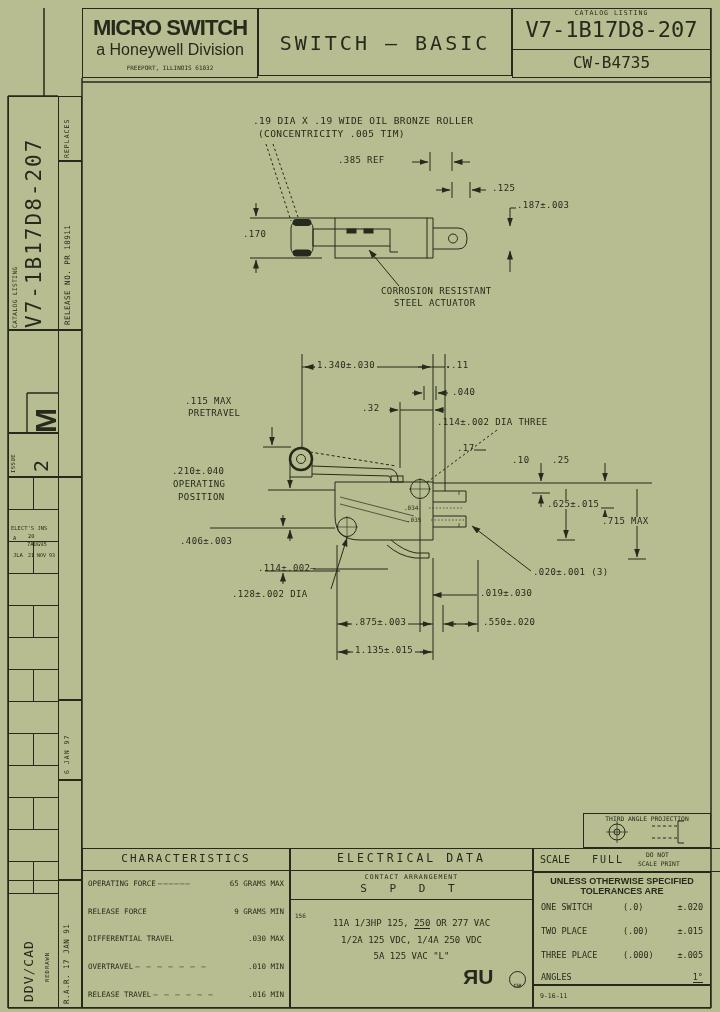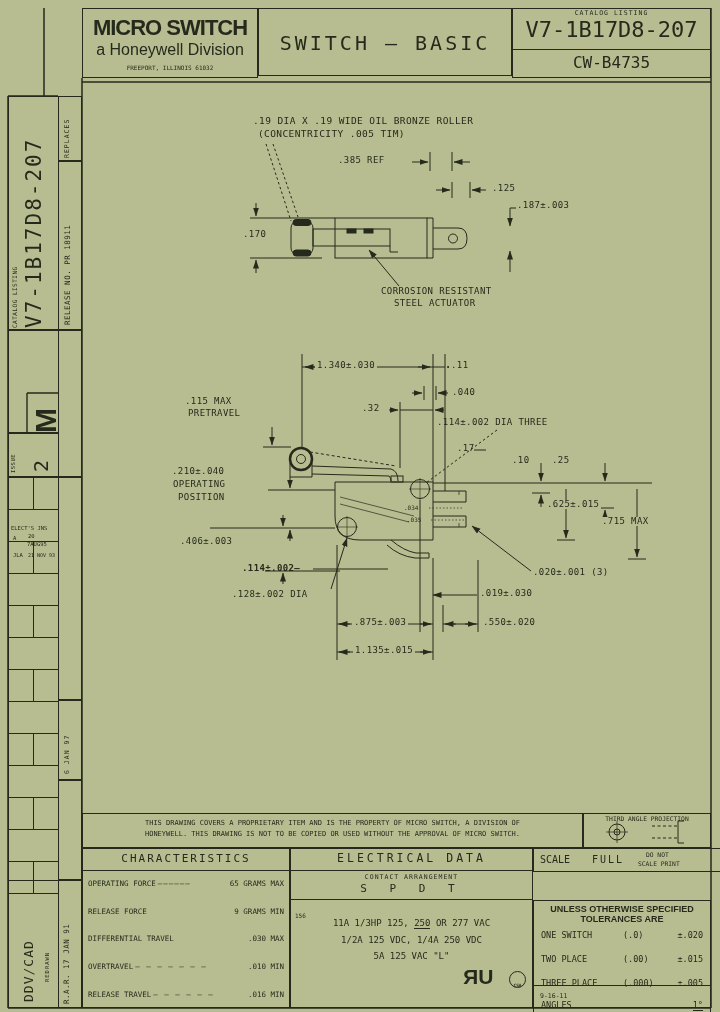--- a/index.html
+++ b/index.html
@@ -123,7 +123,7 @@
   <span class="dim bgm" style="left:545px;top:500px;">.625±.015</span>
   <span class="dim bgm" style="left:600px;top:517px;">.715 MAX</span>
   <span class="dim" style="left:180px;top:537px;">.406±.003</span>
-  <span class="dim" style="left:242px;top:564px;font-weight:bold;">.114±.002—</span>
+  <span class="dim" style="left:258px;top:564px;">.114±.002—</span>
   <span class="dim" style="left:232px;top:590px;">.128±.002 DIA</span>
   <span class="dim" style="left:533px;top:568px;">.020±.001 (3)</span>
   <span class="dim" style="left:480px;top:589px;">.019±.030</span>

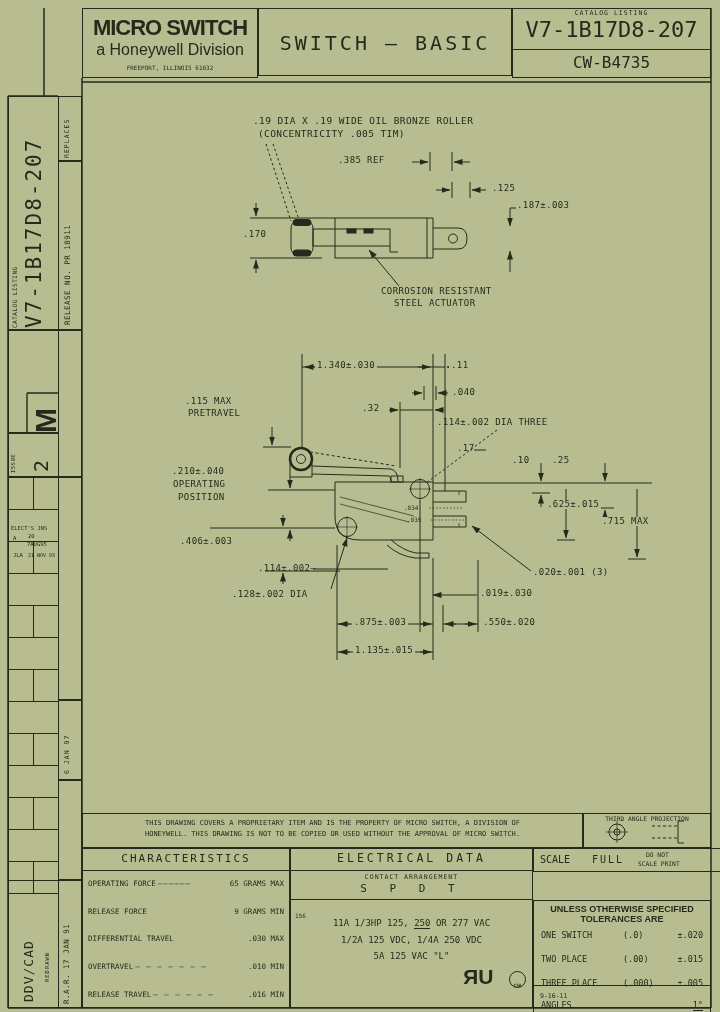--- a/index.html
+++ b/index.html
@@ -243,10 +243,6 @@
     </g>
   </svg>
 
-  <div class="box" style="left:82px;top:813px;width:501px;height:35px;">
-    <div class="t ctr" style="left:0;right:0;top:6px;font-size:7px;position:absolute;">THIS DRAWING COVERS A PROPRIETARY ITEM AND IS THE PROPERTY OF MICRO SWITCH, A DIVISION OF</div>
-    <div class="t ctr" style="left:0;right:0;top:17px;font-size:7px;position:absolute;">HONEYWELL. THIS DRAWING IS NOT TO BE COPIED OR USED WITHOUT THE APPROVAL OF MICRO SWITCH.</div>
-  </div>
   <div class="box" style="left:583px;top:813px;width:128px;height:35px;">
     <div class="t ctr" style="left:0;right:0;top:2px;font-size:6.3px;position:absolute;">THIRD ANGLE PROJECTION</div>
   </div>

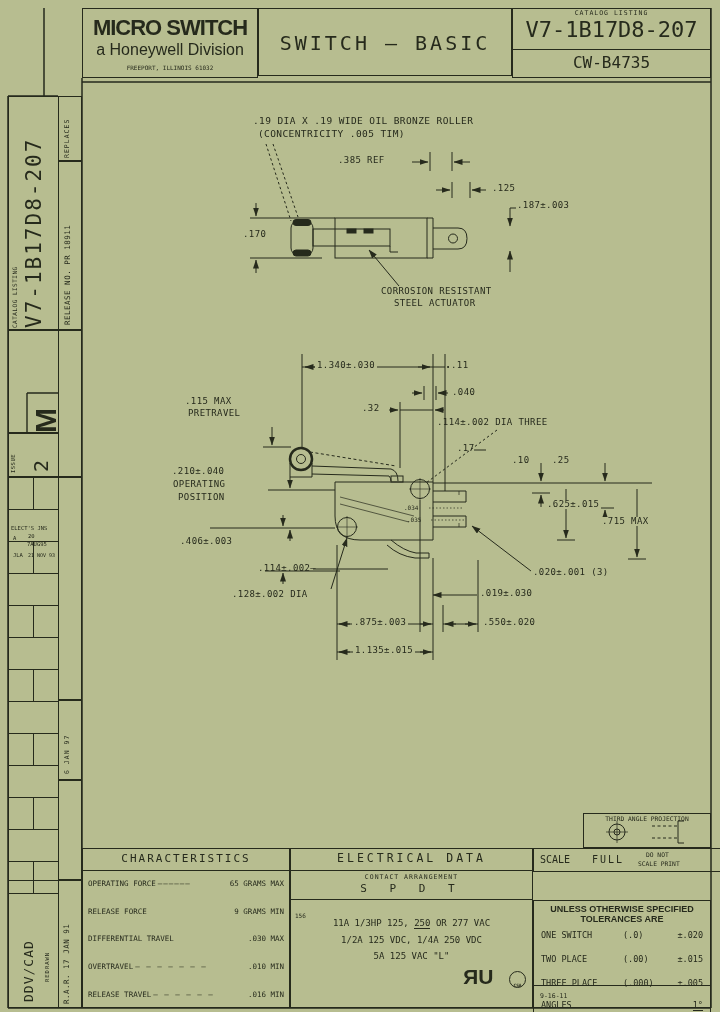--- a/index.html
+++ b/index.html
@@ -297,7 +297,7 @@
     <span class="t" style="left:112px;top:3px;font-size:6.3px;position:absolute;">DO NOT</span>
     <span class="t" style="left:104px;top:12px;font-size:6.3px;position:absolute;">SCALE PRINT</span>
   </div>
-  <div class="box" style="left:533px;top:872px;width:178px;height:113px;margin-top:28px;">
+  <div class="box" style="left:533px;top:872px;width:178px;height:113px;">
     <div class="t sans ctr" style="left:0;right:0;top:4px;font-size:9px;font-weight:bold;position:absolute;">UNLESS OTHERWISE SPECIFIED</div>
     <div class="t sans ctr" style="left:0;right:0;top:14px;font-size:9px;font-weight:bold;position:absolute;">TOLERANCES ARE</div>
     <div class="trow" style="top:29px;">

